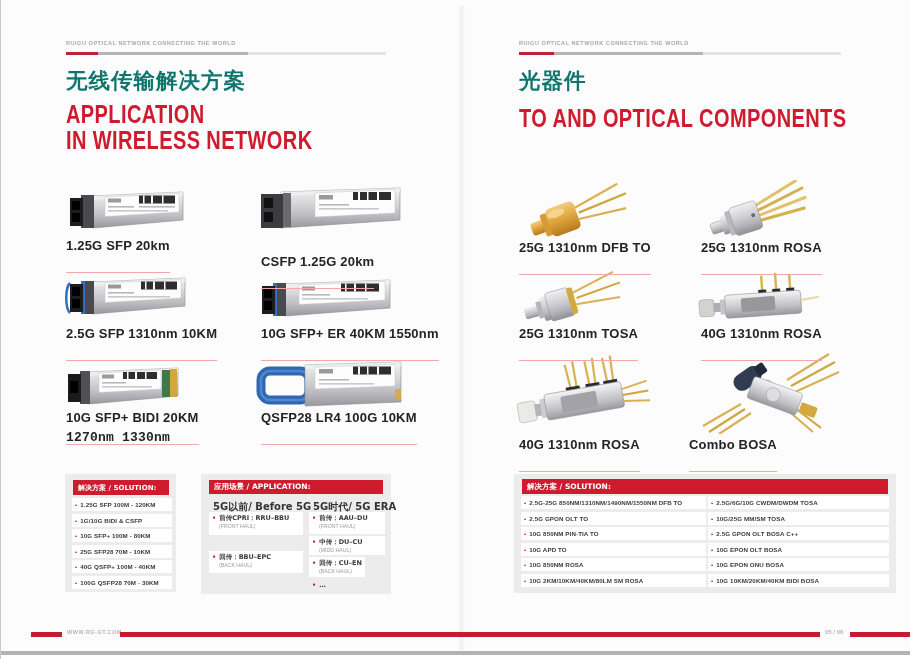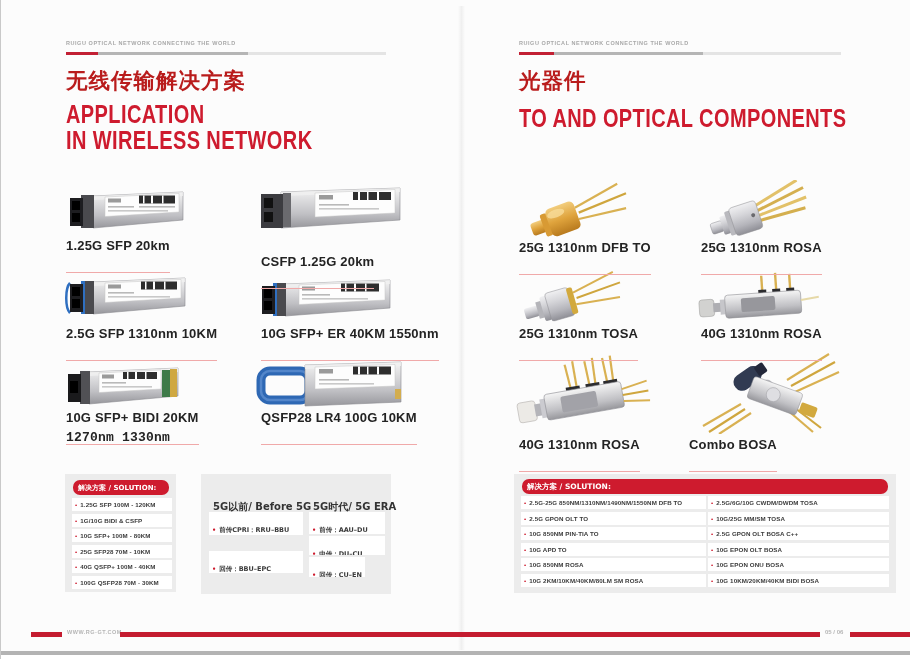--- a/index.html
+++ b/index.html
@@ -15,7 +15,7 @@
   .hbar{position:absolute;top:52px;height:3px;display:flex;}
   .hbar span{display:block;height:3px;}
   .hb-r{background:#c22034;} .hb-g{background:#b5b5b5;} .hb-l{background:#e4e4e4;}
-  .title-cn{position:absolute;top:66px;font-size:21.5px;font-weight:bold;color:#b91c1c;letter-spacing:1px;
+  .title-cn{position:absolute;top:66px;font-size:21.5px;font-weight:bold;color:#0f766e;letter-spacing:1px;
             font-family:"DejaVu Sans","Liberation Sans",sans-serif;white-space:nowrap;}
   .title-en{position:absolute;color:#ce1b2e;font-weight:bold;font-size:25px;line-height:26px;
             transform:scaleX(.8);transform-origin:left top;white-space:nowrap;letter-spacing:.5px;}

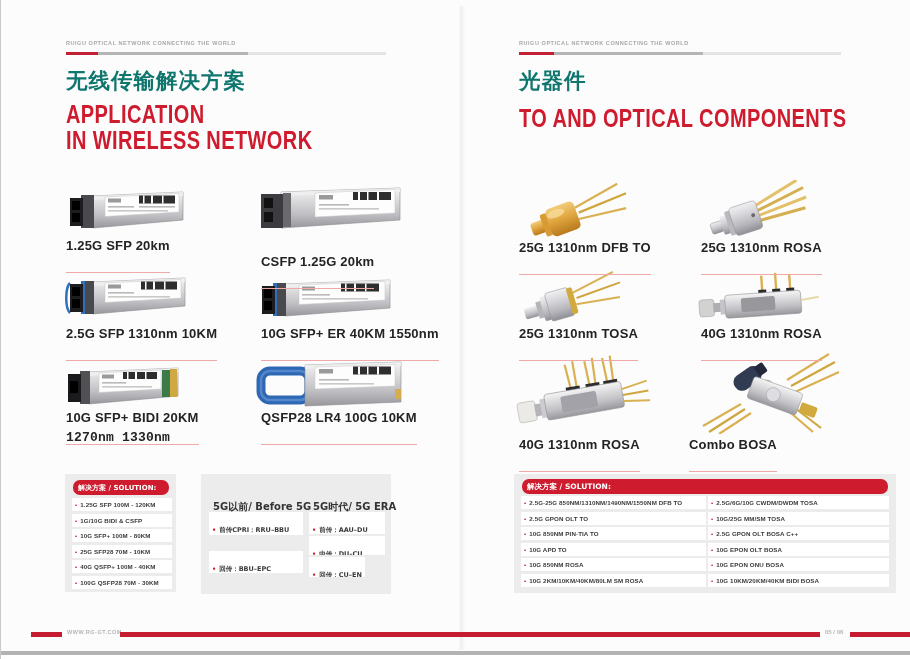--- a/index.html
+++ b/index.html
@@ -30,7 +30,7 @@
   .gbox{position:absolute;background:#ececec;}
   .rhead{position:absolute;background:#ce1b2e;color:#fff;font-weight:bold;display:flex;align-items:center;
          padding-left:5px;box-sizing:border-box;white-space:nowrap;
-         font-family:"DejaVu Sans","Liberation Sans",sans-serif;border-radius:7px;}
+         font-family:"DejaVu Sans","Liberation Sans",sans-serif;}
   .sitem{position:absolute;background:#fff;display:flex;align-items:center;font-weight:bold;color:#3a3a3a;
          font-size:6.2px;letter-spacing:.1px;white-space:nowrap;overflow:hidden;}
   .blt{color:#ce1b2e;margin:0 3px;}

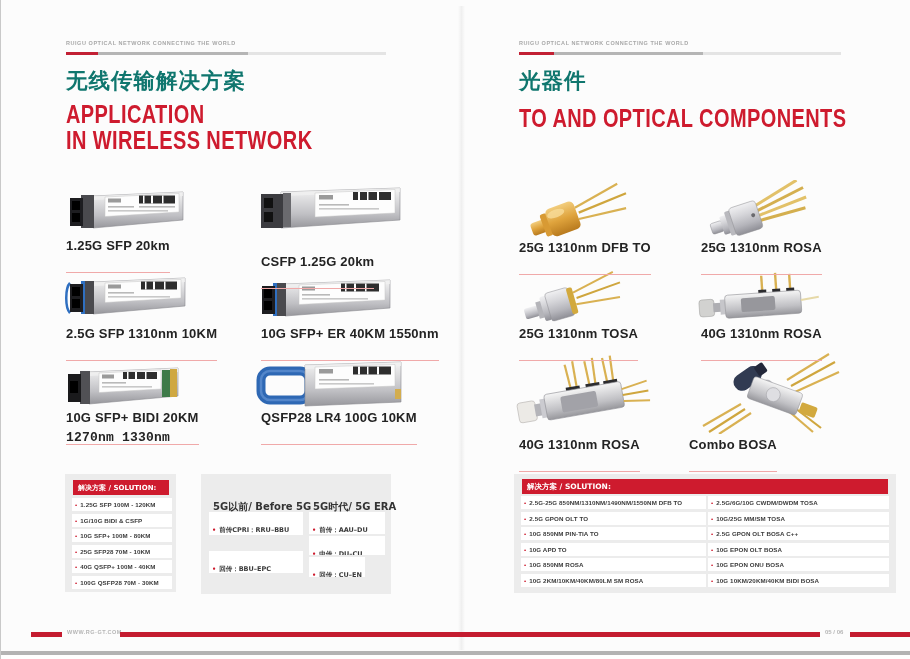--- a/index.html
+++ b/index.html
@@ -240,6 +240,7 @@
     </div>
 
     <div class="gbox" style="left:200px;top:474px;width:190px;height:120px">
+      <div class="rhead" style="left:8px;top:6px;width:174px;height:14px;font-size:7.5px">应用场景 / APPLICATION:</div>
       <div class="colhead" style="left:12px;top:26px">5G以前/ Before 5G</div>
       <div class="colhead" style="left:112px;top:26px">5G时代/ 5G ERA</div>
 

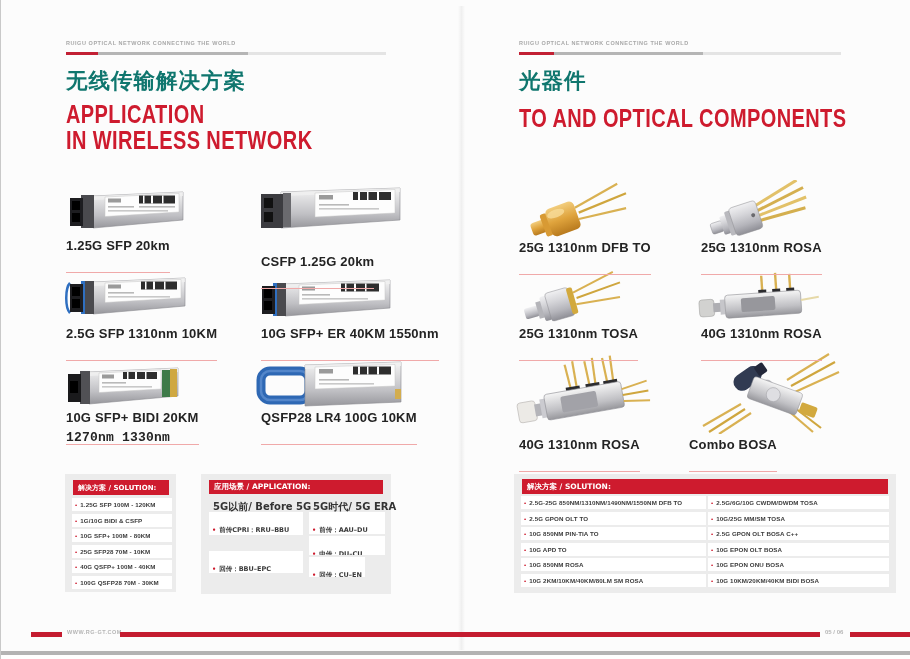--- a/index.html
+++ b/index.html
@@ -37,7 +37,7 @@
   .blt::before{content:"•";}
   .colhead{position:absolute;font-size:10px;font-weight:bold;color:#333;white-space:nowrap;
            font-family:"DejaVu Sans","Liberation Sans",sans-serif;}
-  .app-item{position:absolute;background:#fff;padding-top:14px;box-sizing:border-box;overflow:hidden;}
+  .app-item{position:absolute;background:#fff;padding-top:2px;box-sizing:border-box;overflow:hidden;}
   .app-item.nobg{background:transparent;}
   .app-main{font-size:6.5px;font-weight:bold;color:#3a3a3a;white-space:nowrap;
             font-family:"DejaVu Sans","Liberation Sans",sans-serif;}

